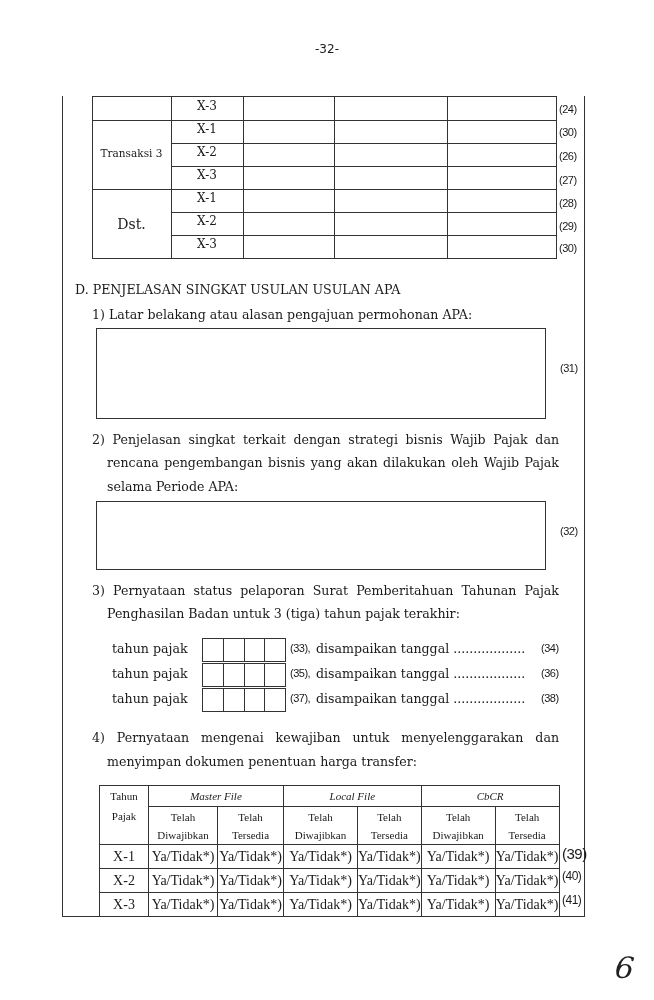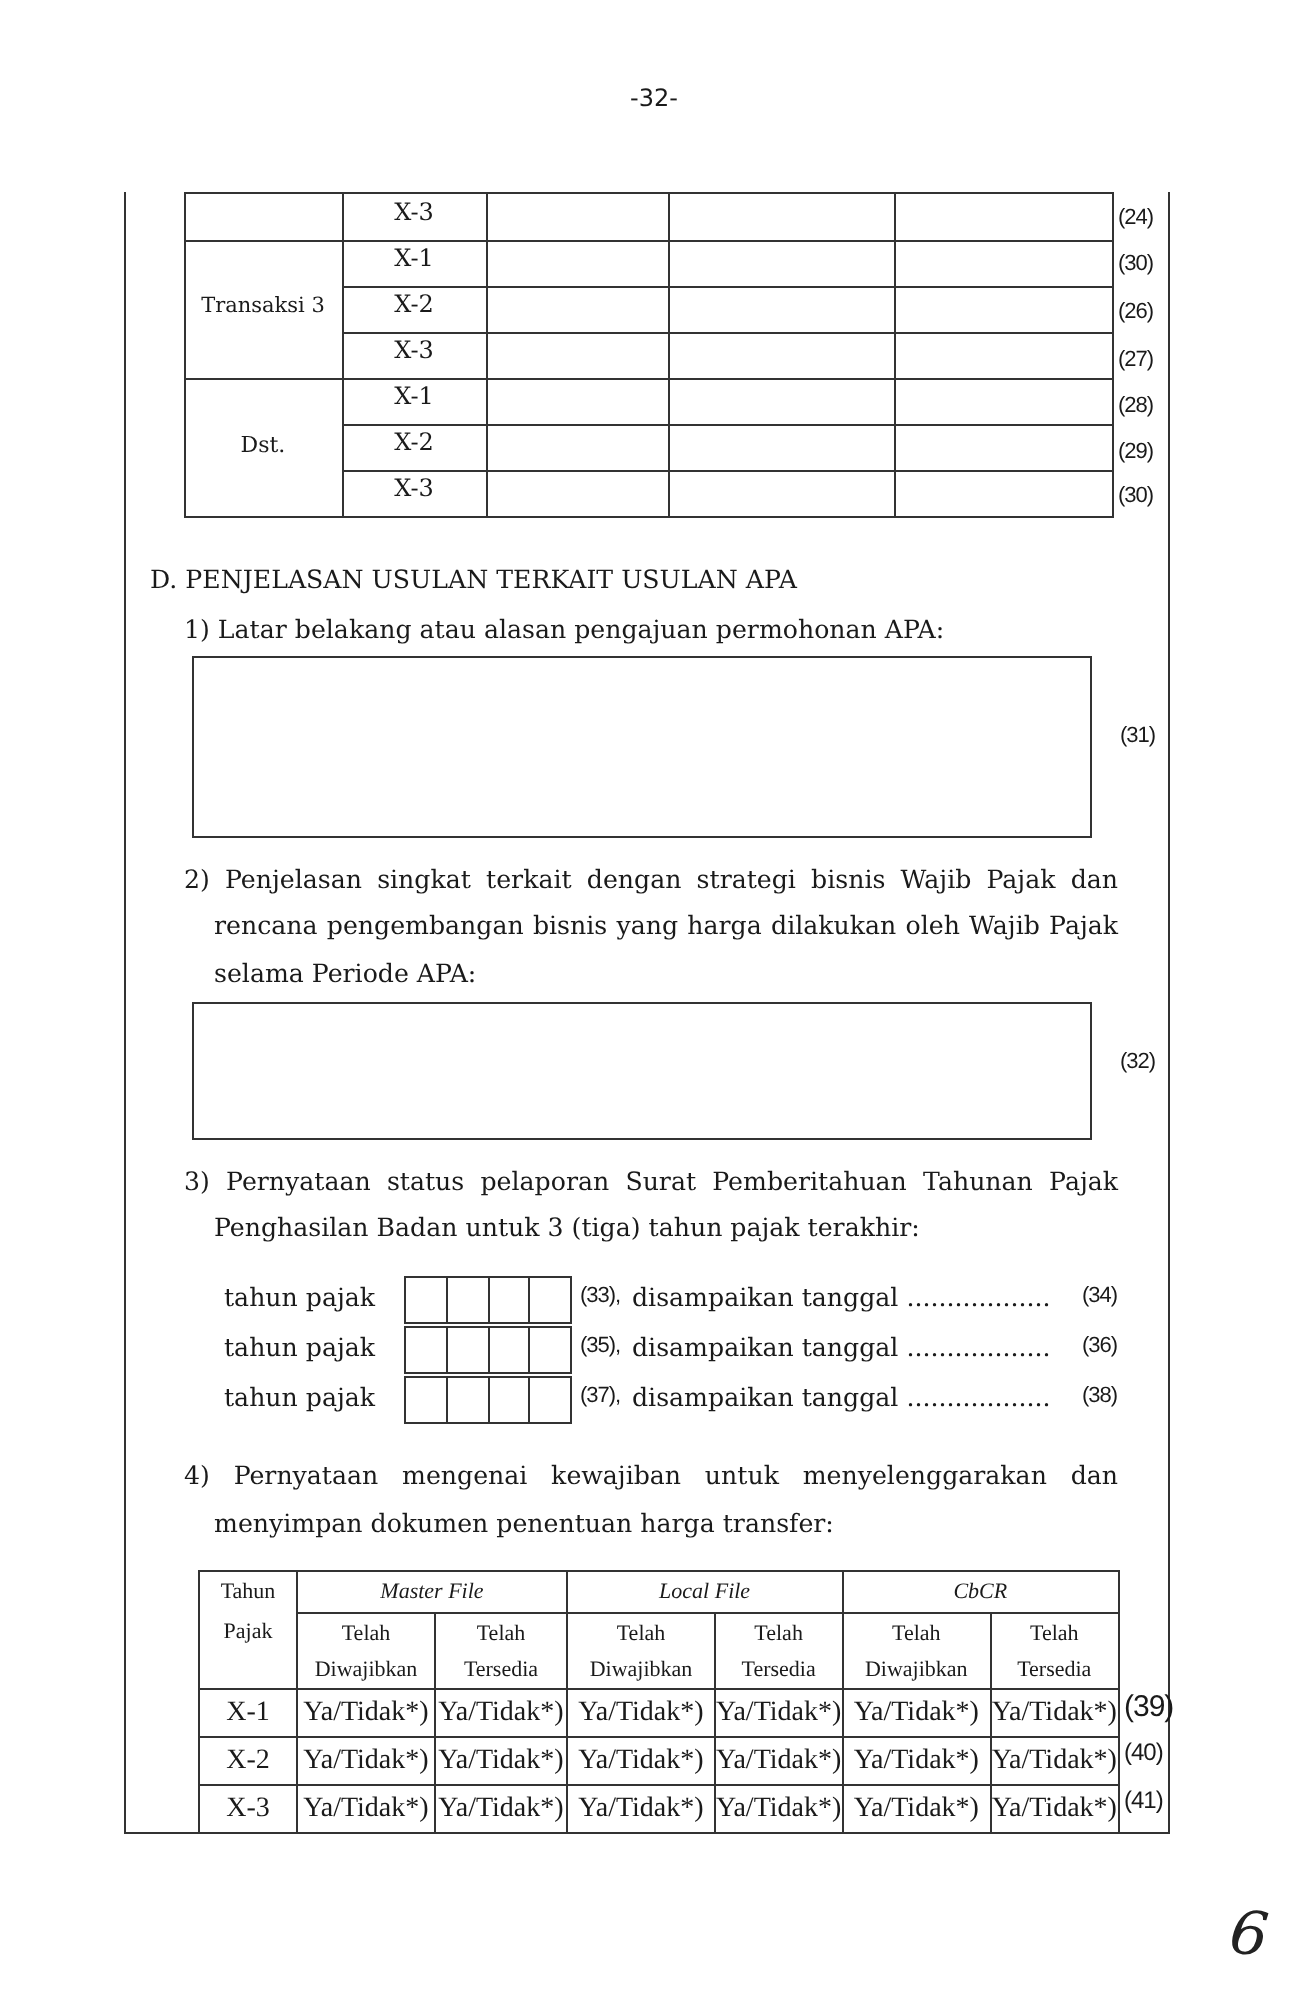--- a/index.html
+++ b/index.html
@@ -50,7 +50,7 @@
   <div class="line" style="left:556px;top:96px;width:1px;height:163px"></div>
 
   <div class="cell-text" style="left:92px;top:147px;width:79px;font-size:10.5px">Transaksi 3</div>
-  <div class="cell-text" style="left:92px;top:216px;width:79px;font-size:11px">Dst.</div>
+  <div class="cell-text" style="left:92px;top:216px;width:79px;font-size:14px">Dst.</div>
 
   <div class="cell-text" style="left:171px;top:99px;width:72px">X-3</div>
   <div class="cell-text" style="left:171px;top:122px;width:72px">X-1</div>

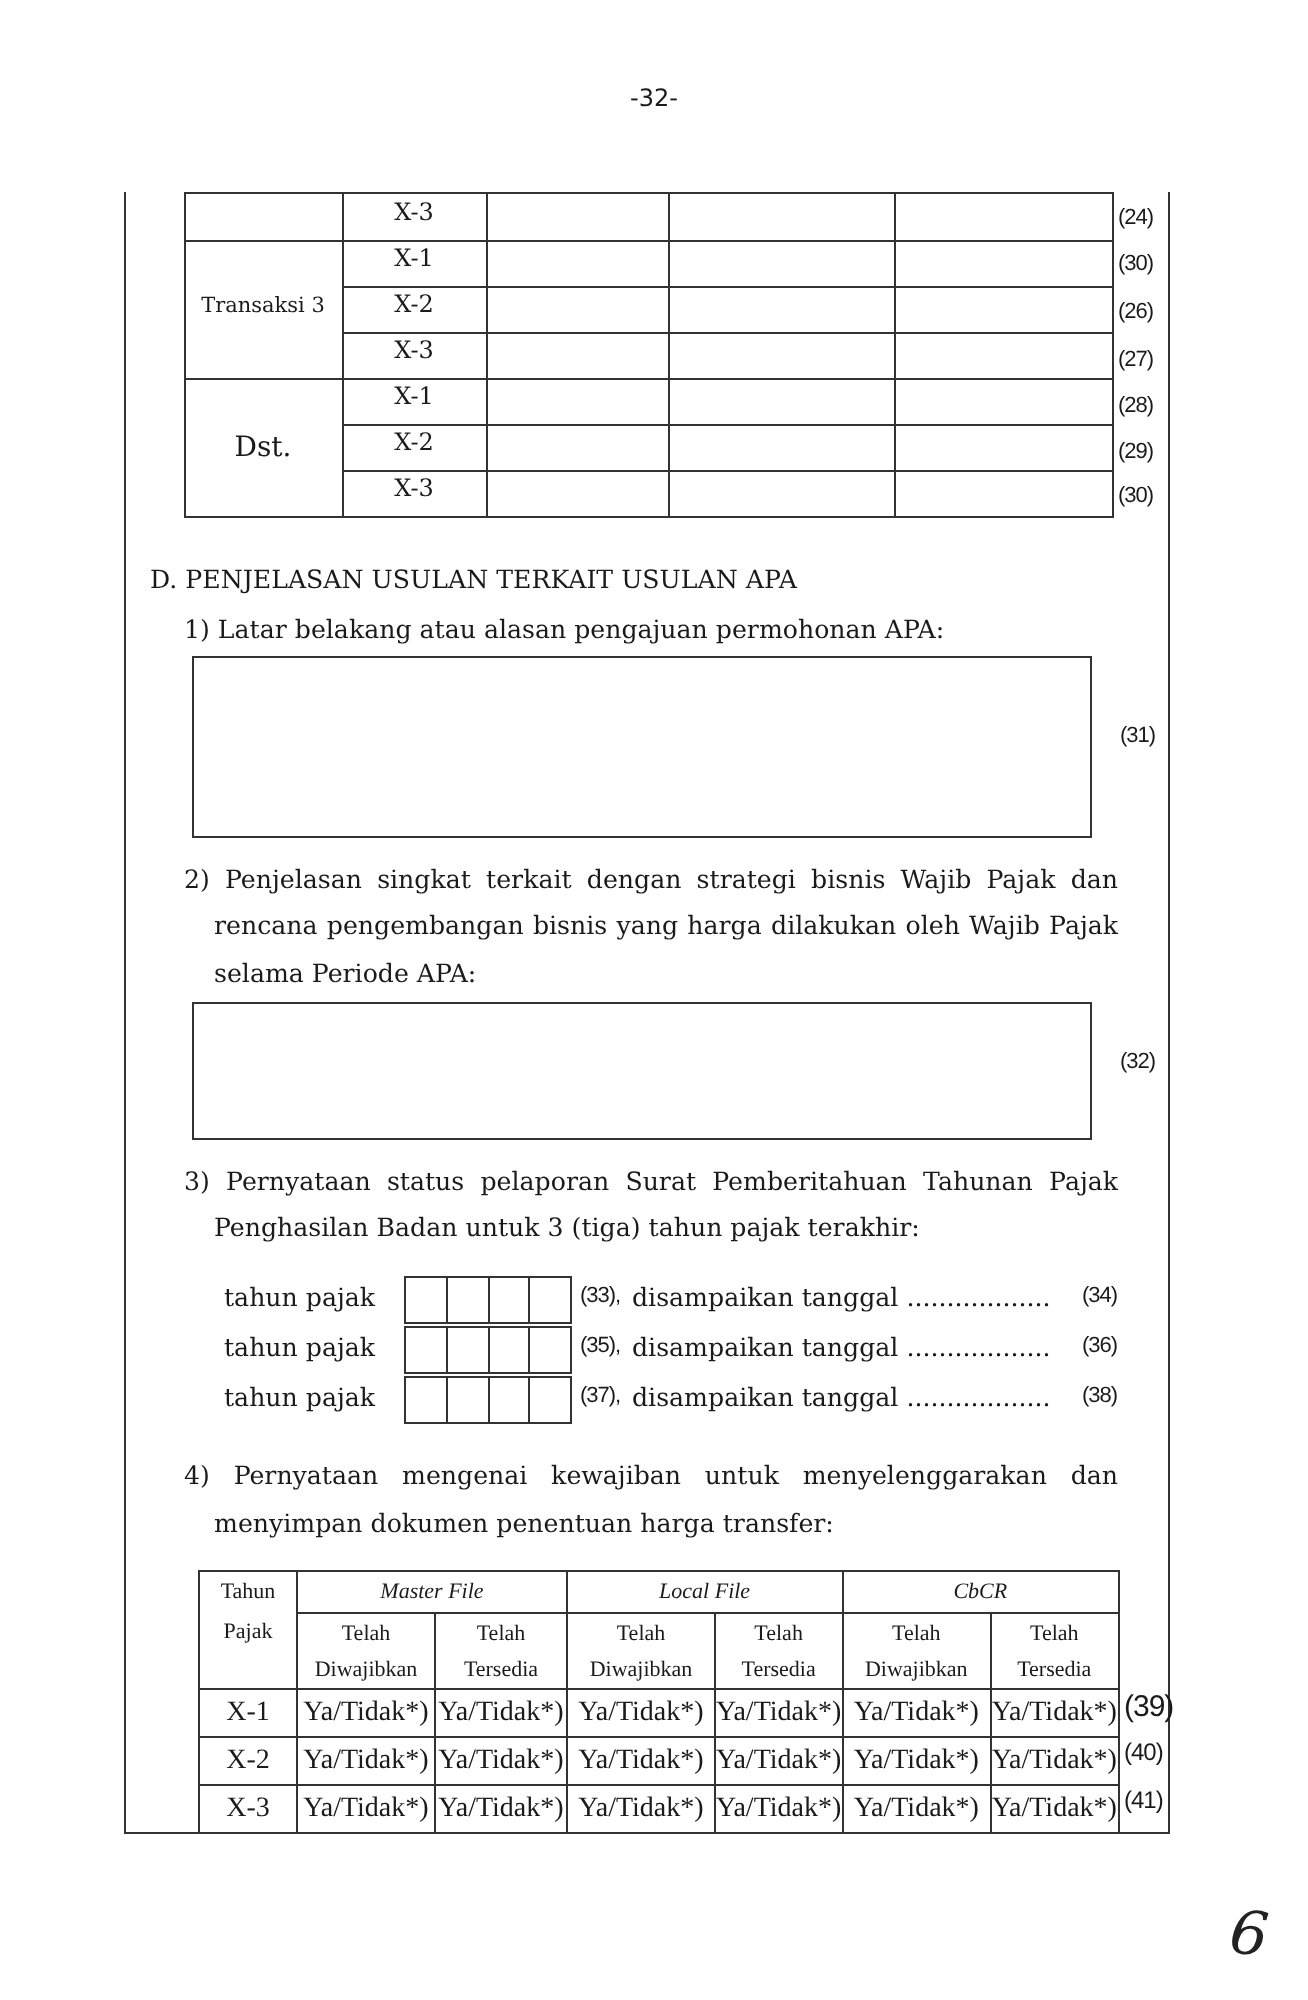--- a/index.html
+++ b/index.html
@@ -69,7 +69,7 @@
   <div class="tag" style="left:559px;top:242px">(30)</div>
 </div>
 
-<div class="para" style="left:75px;top:282px">D. PENJELASAN USULAN TERKAIT USULAN APA</div>
+<div class="para" style="left:75px;top:282px">D. PENJELASAN SINGKAT USULAN USULAN APA</div>
 
 <div class="para" style="left:92px;top:307px">1) Latar belakang atau alasan pengajuan permohonan APA:</div>
 <div class="box" style="left:96px;top:328px;width:450px;height:91px"></div>

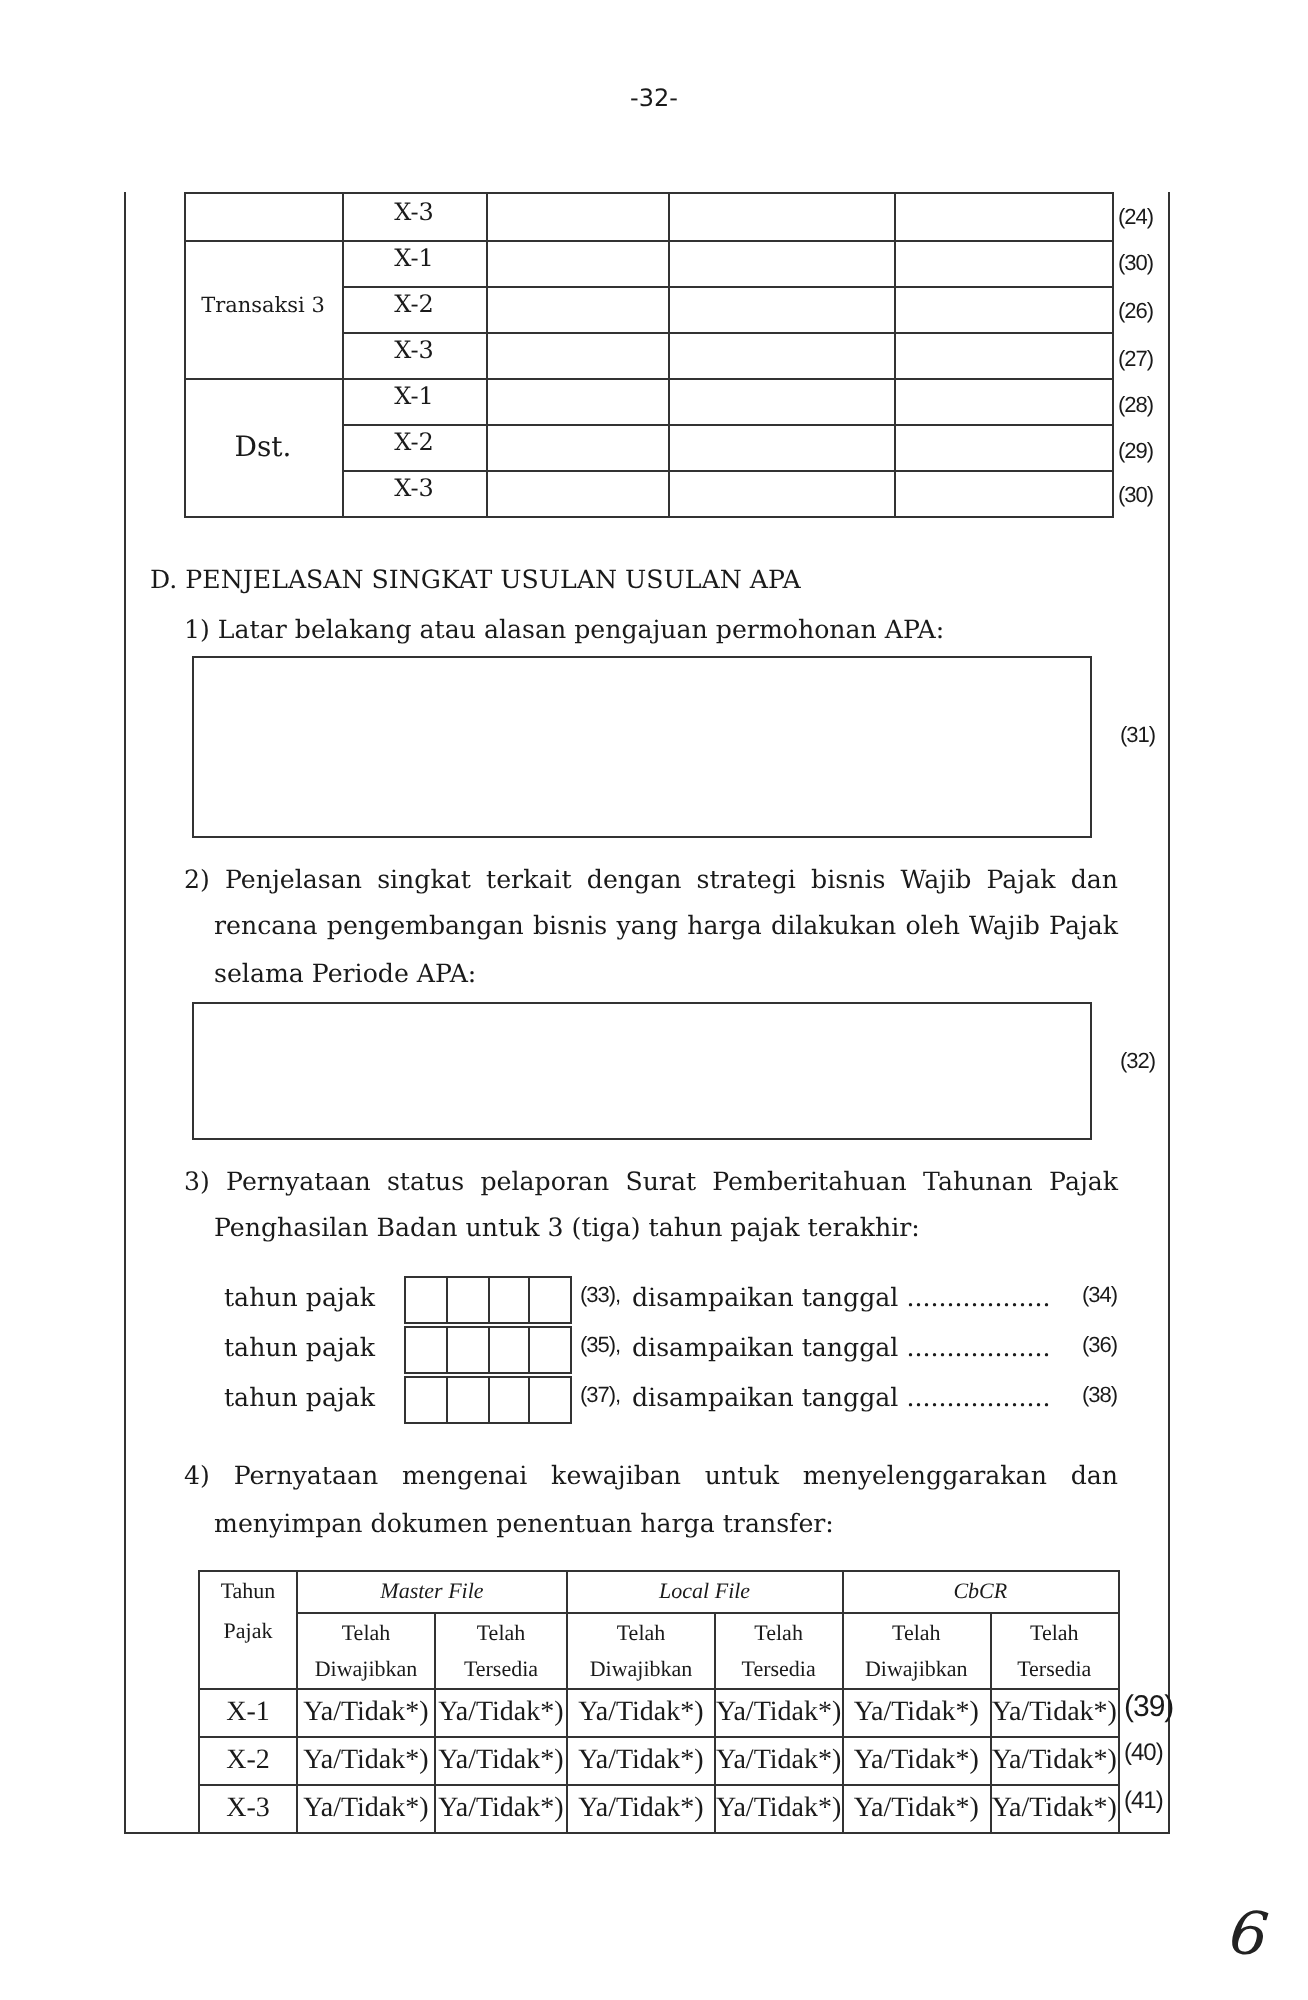--- a/index.html
+++ b/index.html
@@ -76,7 +76,7 @@
 <div class="tag" style="left:560px;top:362px">(31)</div>
 
 <div class="para just" style="left:92px;top:432px;width:467px">2) Penjelasan singkat terkait dengan strategi bisnis Wajib Pajak dan</div>
-<div class="para just" style="left:107px;top:455px;width:452px">rencana pengembangan bisnis yang harga dilakukan oleh Wajib Pajak</div>
+<div class="para just" style="left:107px;top:455px;width:452px">rencana pengembangan bisnis yang akan dilakukan oleh Wajib Pajak</div>
 <div class="para" style="left:107px;top:479px">selama Periode APA:</div>
 <div class="box" style="left:96px;top:501px;width:450px;height:69px"></div>
 <div class="tag" style="left:560px;top:525px">(32)</div>

